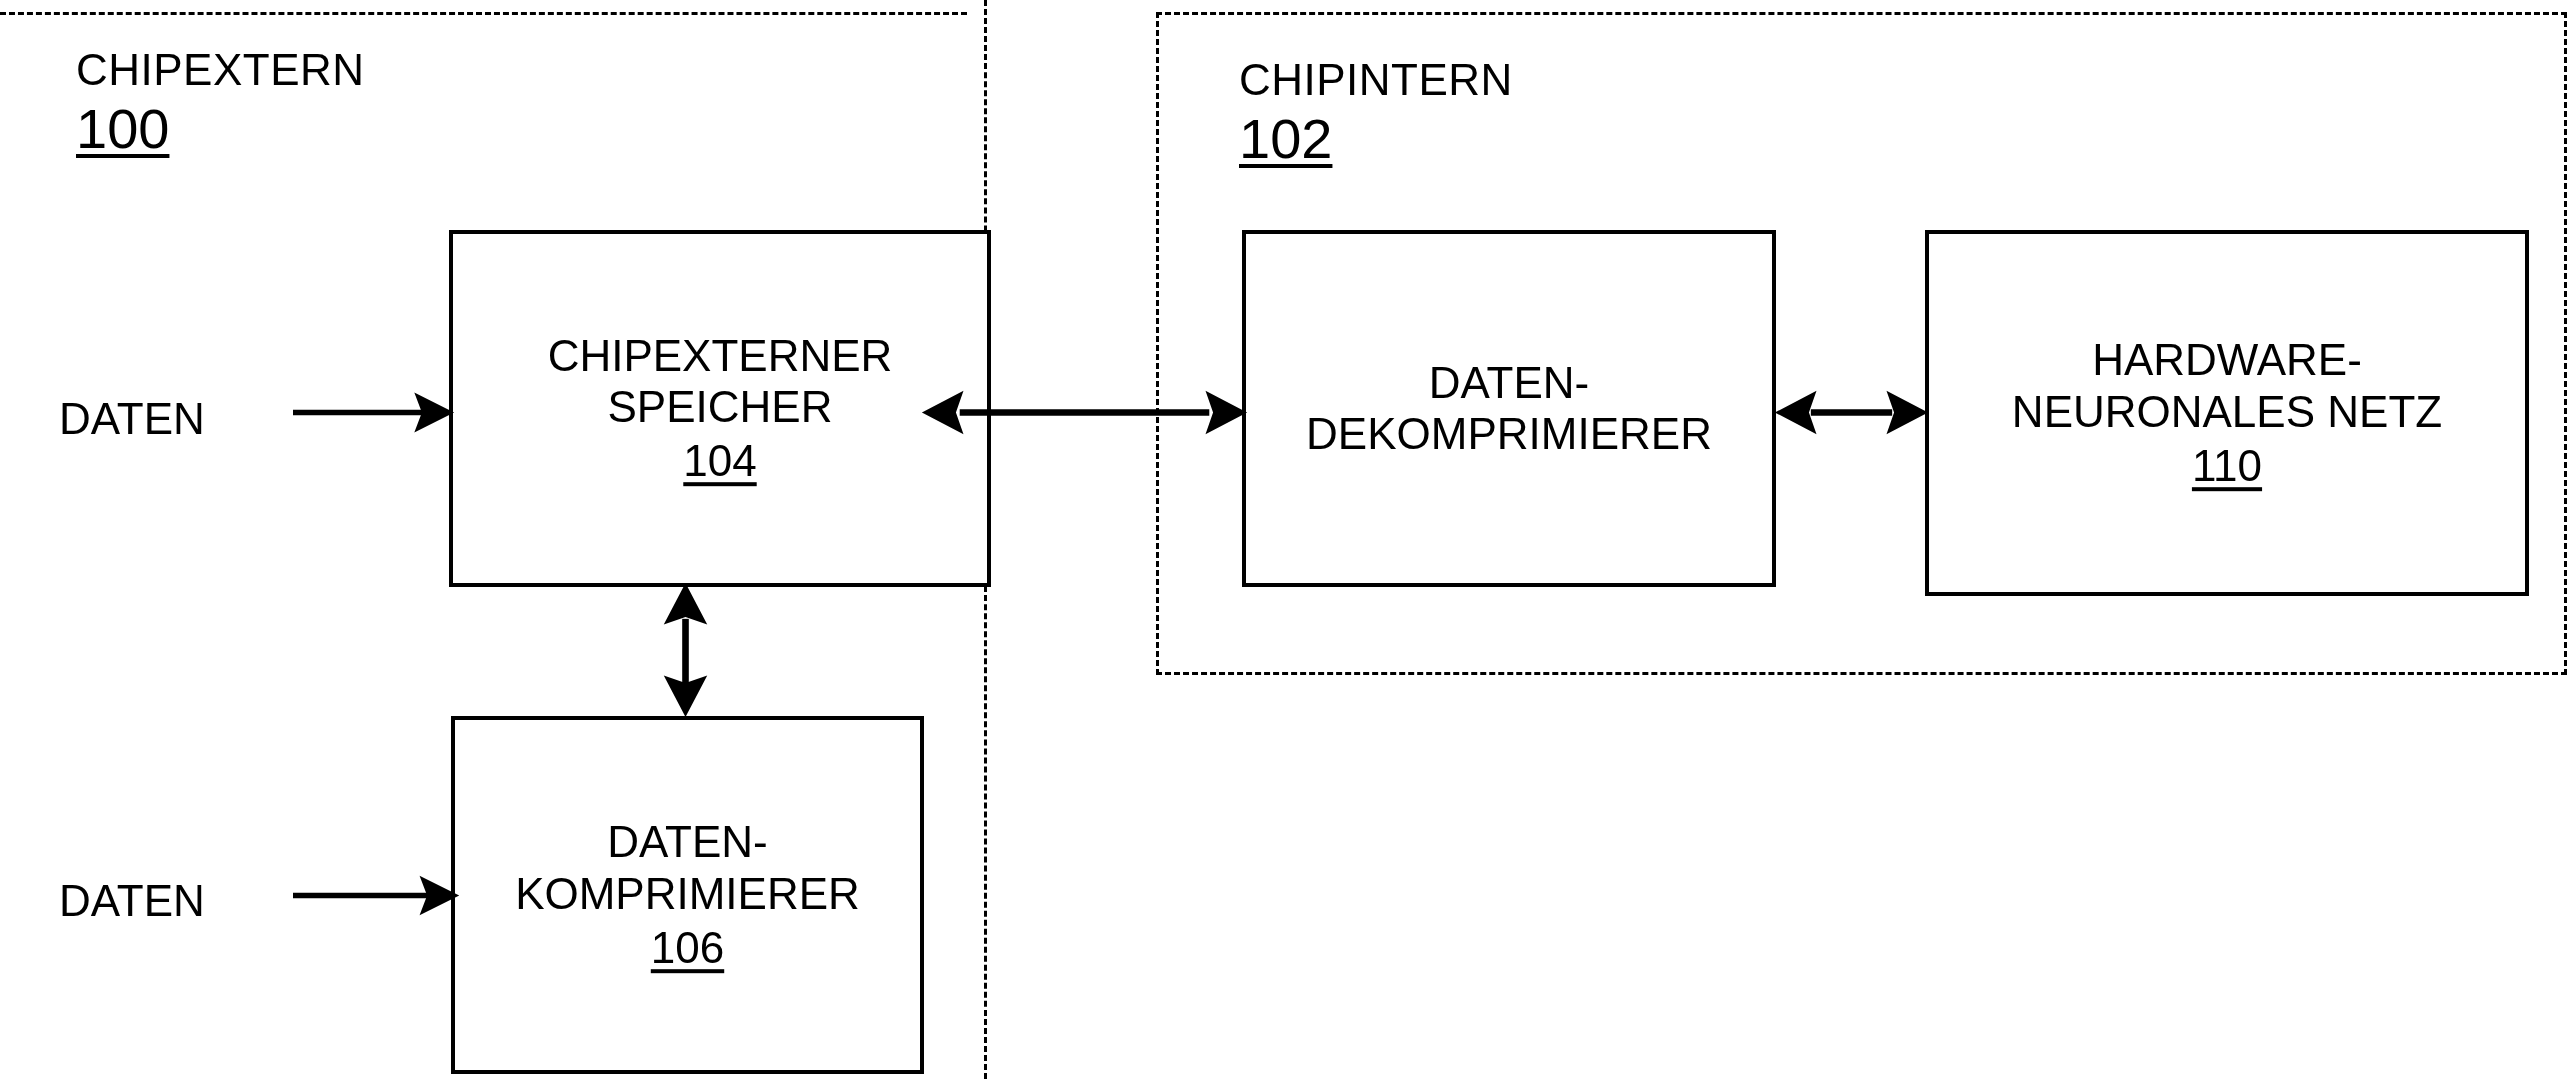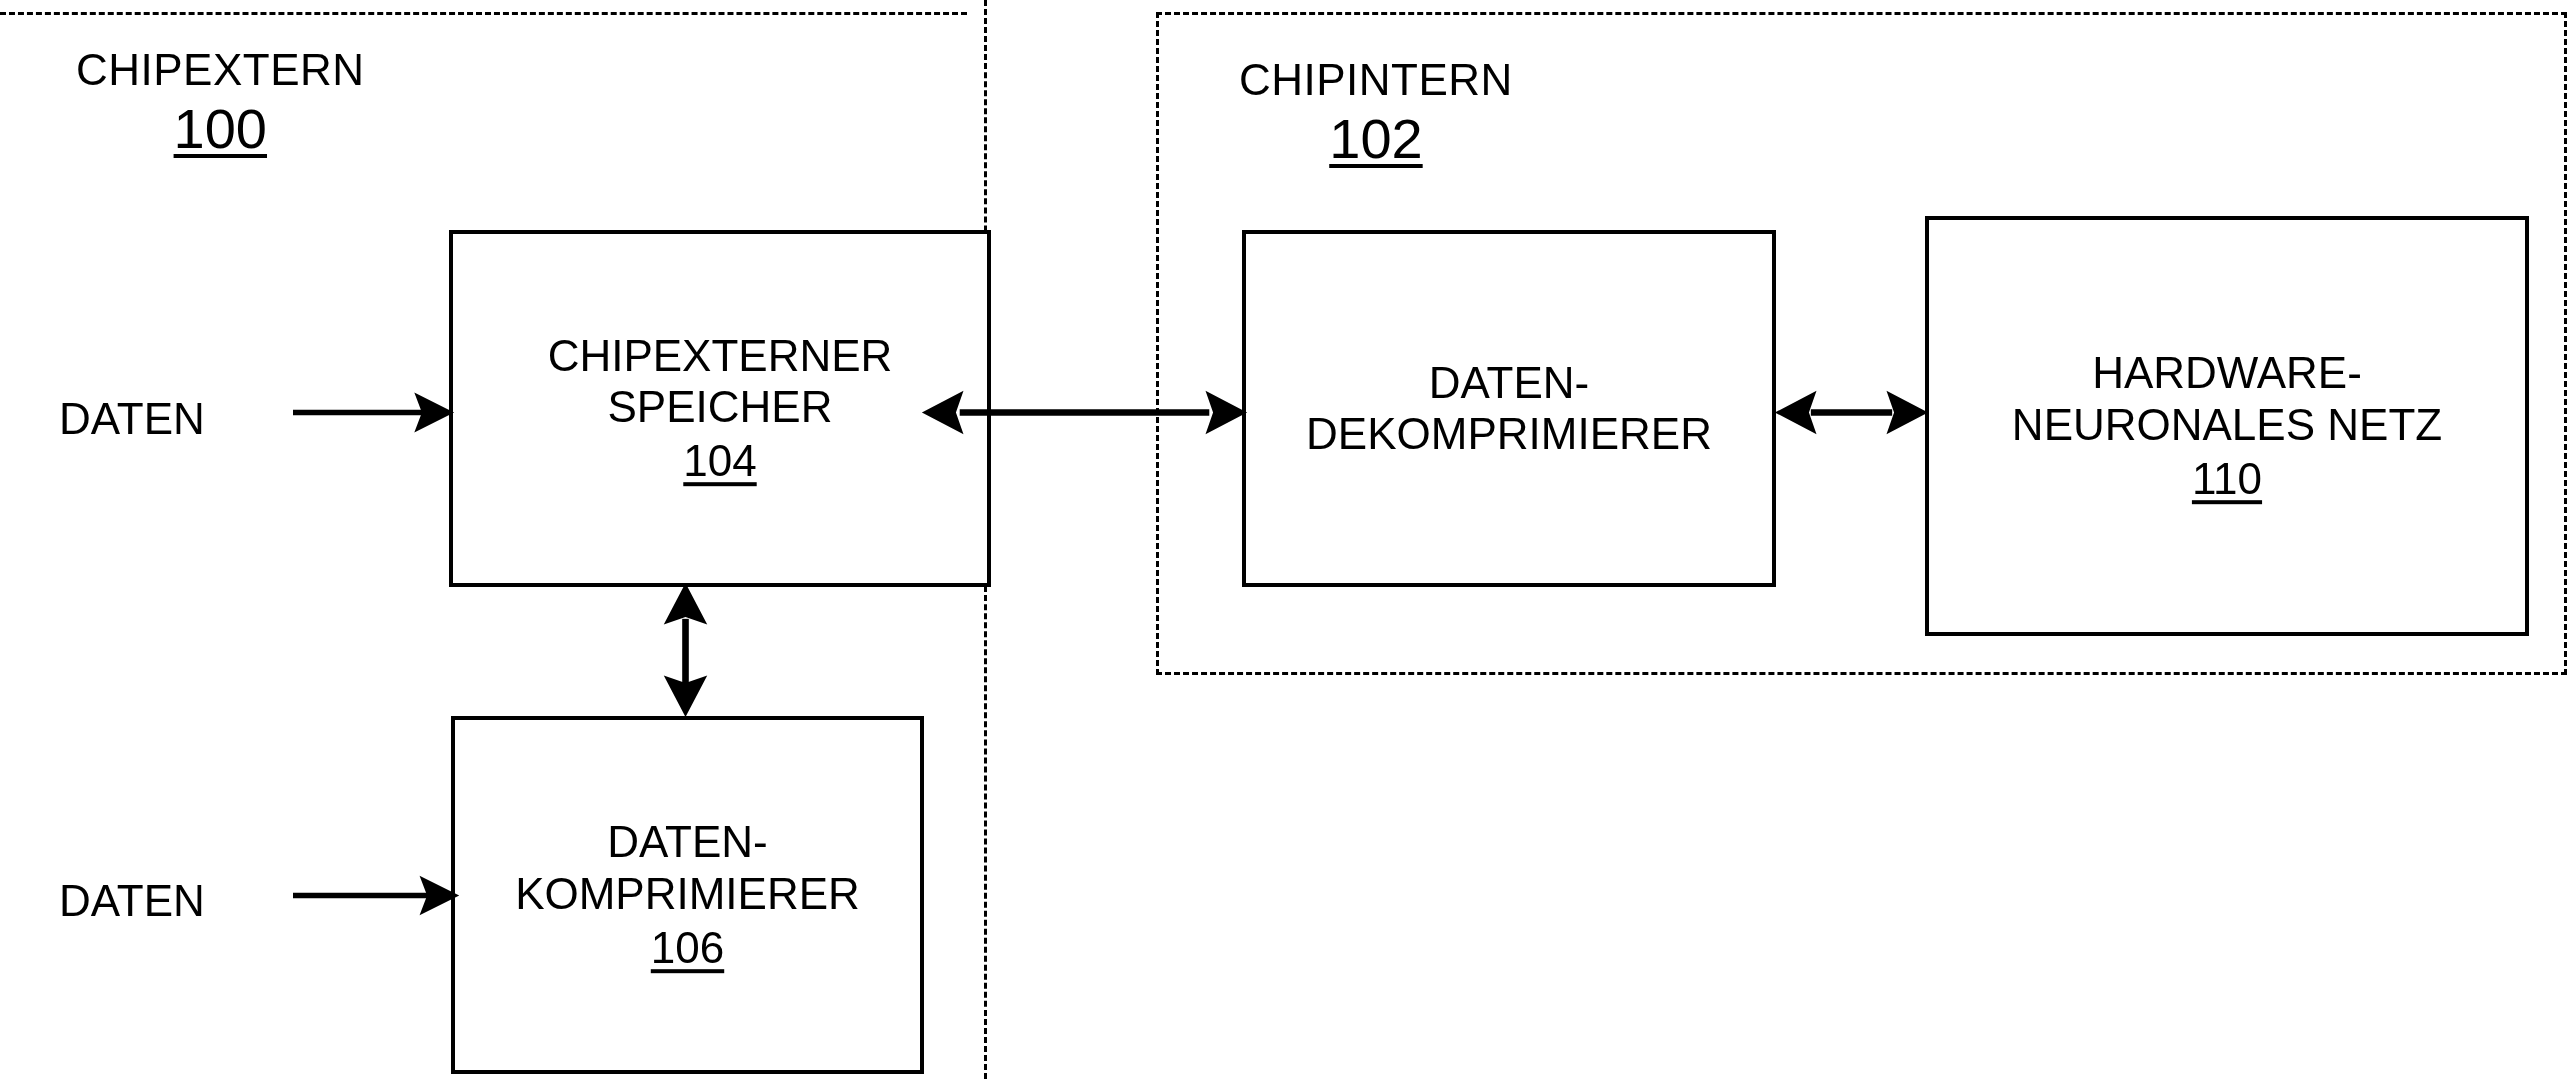--- a/index.html
+++ b/index.html
@@ -32,7 +32,7 @@
   
   .region-label {
     position: absolute;
-    text-align: center;
+    text-align: left;
     color: #000000;
     line-height: 1.12;
     white-space: nowrap;

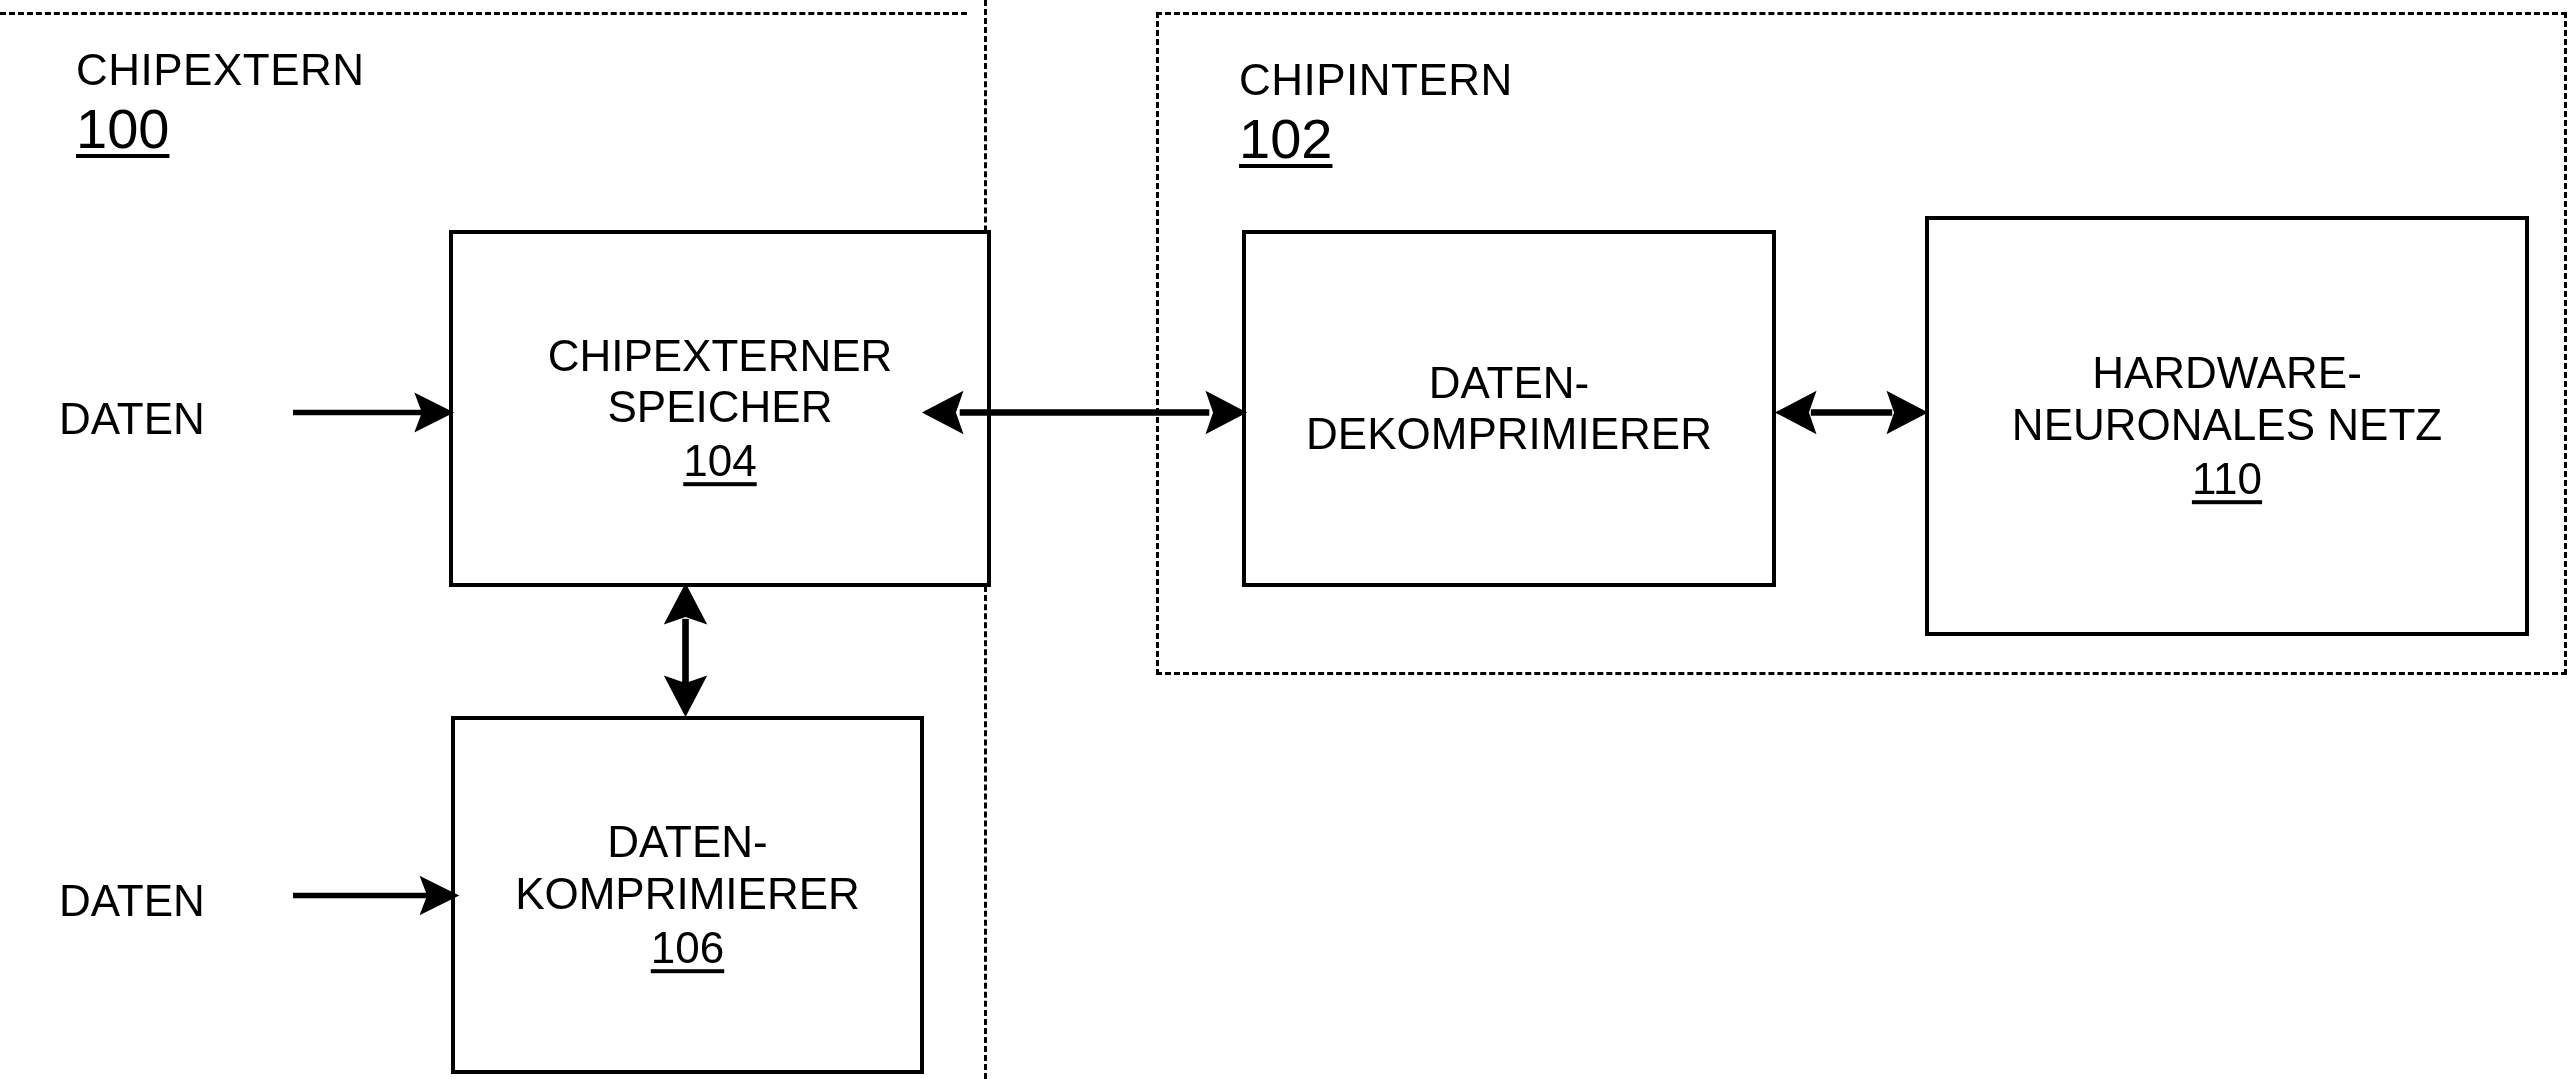--- a/index.html
+++ b/index.html
@@ -140,7 +140,7 @@
     </div>
   </div>
 
-  <div class="box" style="left:1925px; top:216px; width:604px; height:420px;">
+  <div class="box" style="left:1925px; top:230px; width:604px; height:366px;">
     <div class="box-text">
       <span class="bt-line">HARDWARE-</span>
       <span class="bt-line">NEURONALES NETZ</span>

